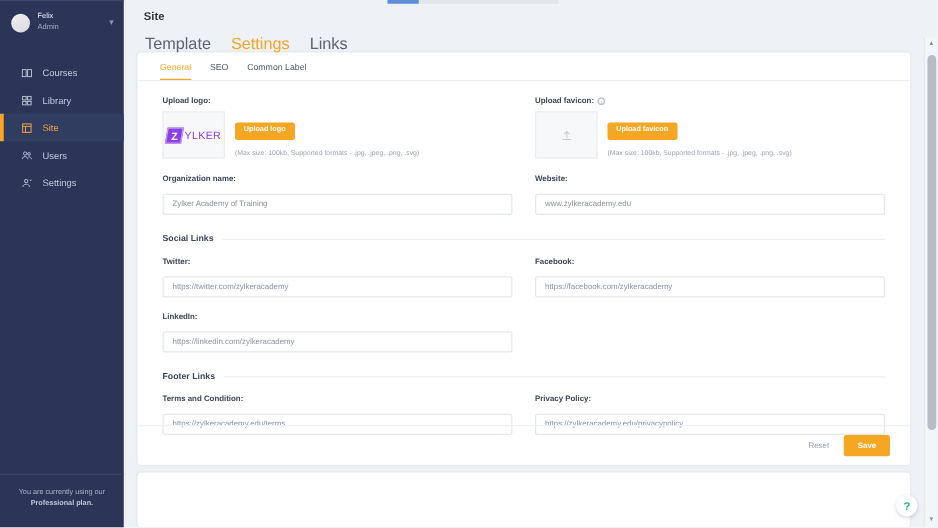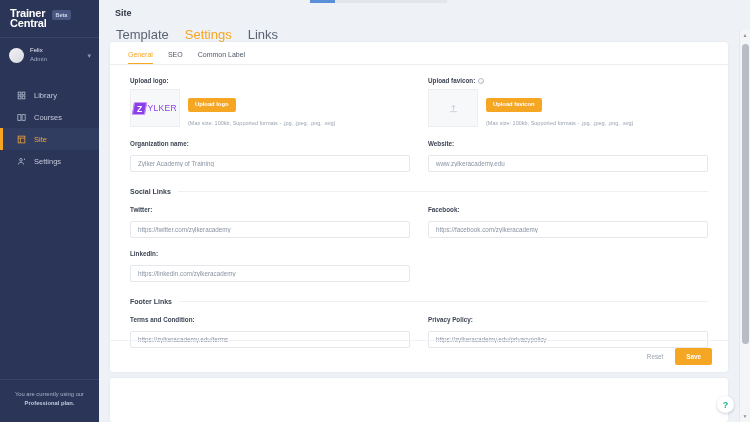--- a/index.html
+++ b/index.html
@@ -209,13 +209,6 @@
 
   <aside class="sidebar">
 
-    <div class="brand">
-      <div class="brand-text">
-        <span>Trainer</span>
-        <span>Central</span>
-      </div>
-      <div class="beta-badge">Beta</div>
-    </div>
     <div class="brand-sep"></div>
 
     <div class="user-row">

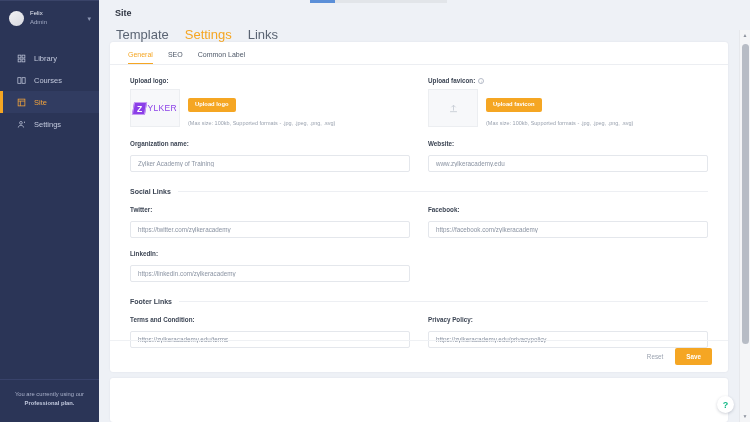--- a/index.html
+++ b/index.html
@@ -225,6 +225,16 @@
       <div class="nav-item">
         <span class="nav-ico">
           <svg viewBox="0 0 16 16" fill="none" stroke="#c3c9dd" stroke-width="1.3">
+            <rect x="1.5" y="3" width="5.5" height="10"></rect>
+              <rect x="9" y="3" width="5.5" height="10"></rect>
+          </svg>
+        </span>
+        <span>Courses</span>
+      </div>
+
+      <div class="nav-item">
+        <span class="nav-ico">
+          <svg viewBox="0 0 16 16" fill="none" stroke="#c3c9dd" stroke-width="1.3">
             <rect x="2" y="2" width="5" height="5"></rect>
               <rect x="9" y="2" width="5" height="5"></rect>
             <rect x="2" y="9" width="5" height="5"></rect>
@@ -232,16 +242,6 @@
           </svg>
         </span>
         <span>Library</span>
-      </div>
-
-      <div class="nav-item">
-        <span class="nav-ico">
-          <svg viewBox="0 0 16 16" fill="none" stroke="#c3c9dd" stroke-width="1.3">
-            <rect x="1.5" y="3" width="5.5" height="10"></rect>
-              <rect x="9" y="3" width="5.5" height="10"></rect>
-          </svg>
-        </span>
-        <span>Courses</span>
       </div>
 
       <div class="nav-item active">

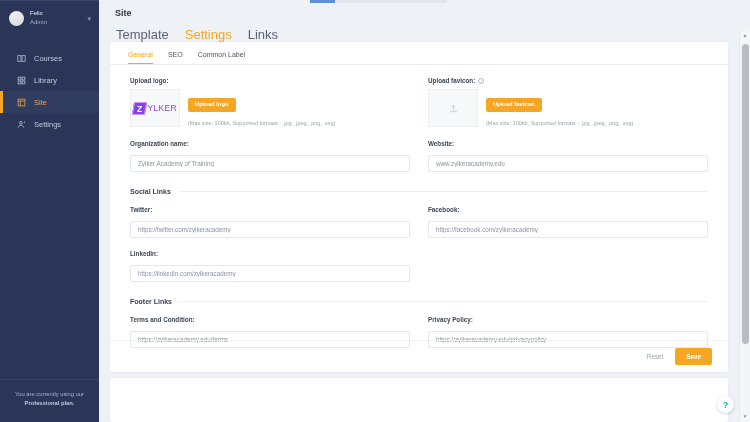--- a/index.html
+++ b/index.html
@@ -255,6 +255,17 @@
         <span>Site</span>
       </div>
 
+      <div class="nav-item">
+        <span class="nav-ico">
+          <svg viewBox="0 0 16 16" fill="none" stroke="#c3c9dd" stroke-width="1.3">
+            <circle cx="5.5" cy="5" r="2.3"></circle>
+              <circle cx="11" cy="5.6" r="1.9"></circle>
+            <path d="M1.6 13c0-2.3 1.8-3.6 3.9-3.6S9.4 10.7 9.4 13"></path>
+            <path d="M10.2 9.6c2 0 4.2.9 4.2 3.4"></path>
+          </svg>
+        </span>
+        <span>Users</span>
+      </div>
 
       <div class="nav-item">
         <span class="nav-ico">

